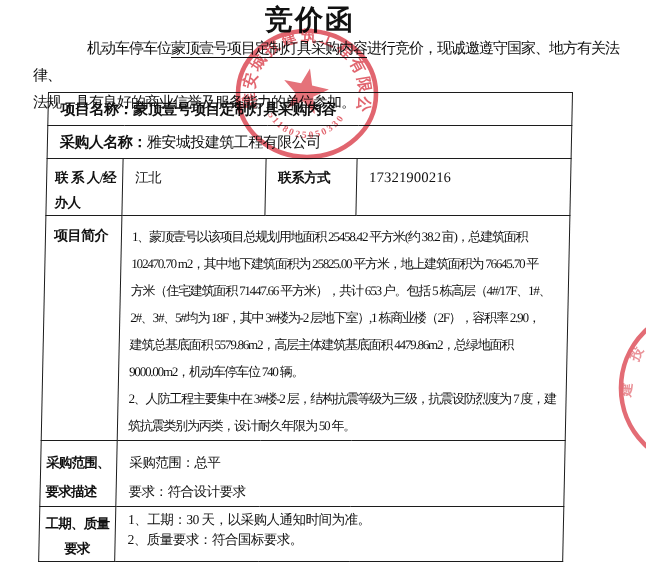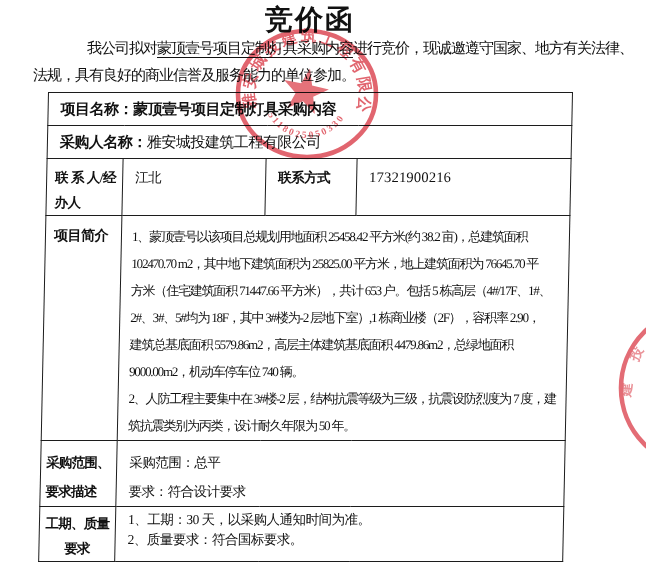--- a/index.html
+++ b/index.html
@@ -90,7 +90,7 @@
 
   <h1 class="doc-title">竞价函</h1>
 
-  <p class="intro"><span>我公司拟对</span><span class="u">蒙顶壹号项目定制灯具采购内容</span><span>进行竞价，现诚邀遵守国家、地方有关法律、
+  <p class="intro"><span>机动车停车位</span><span class="u">蒙顶壹号项目定制灯具采购内容</span><span>进行竞价，现诚邀遵守国家、地方有关法律、
 法规，具有良好的商业信誉及服务能力的单位参加。</span></p>
 
   <div class="table-wrap">

